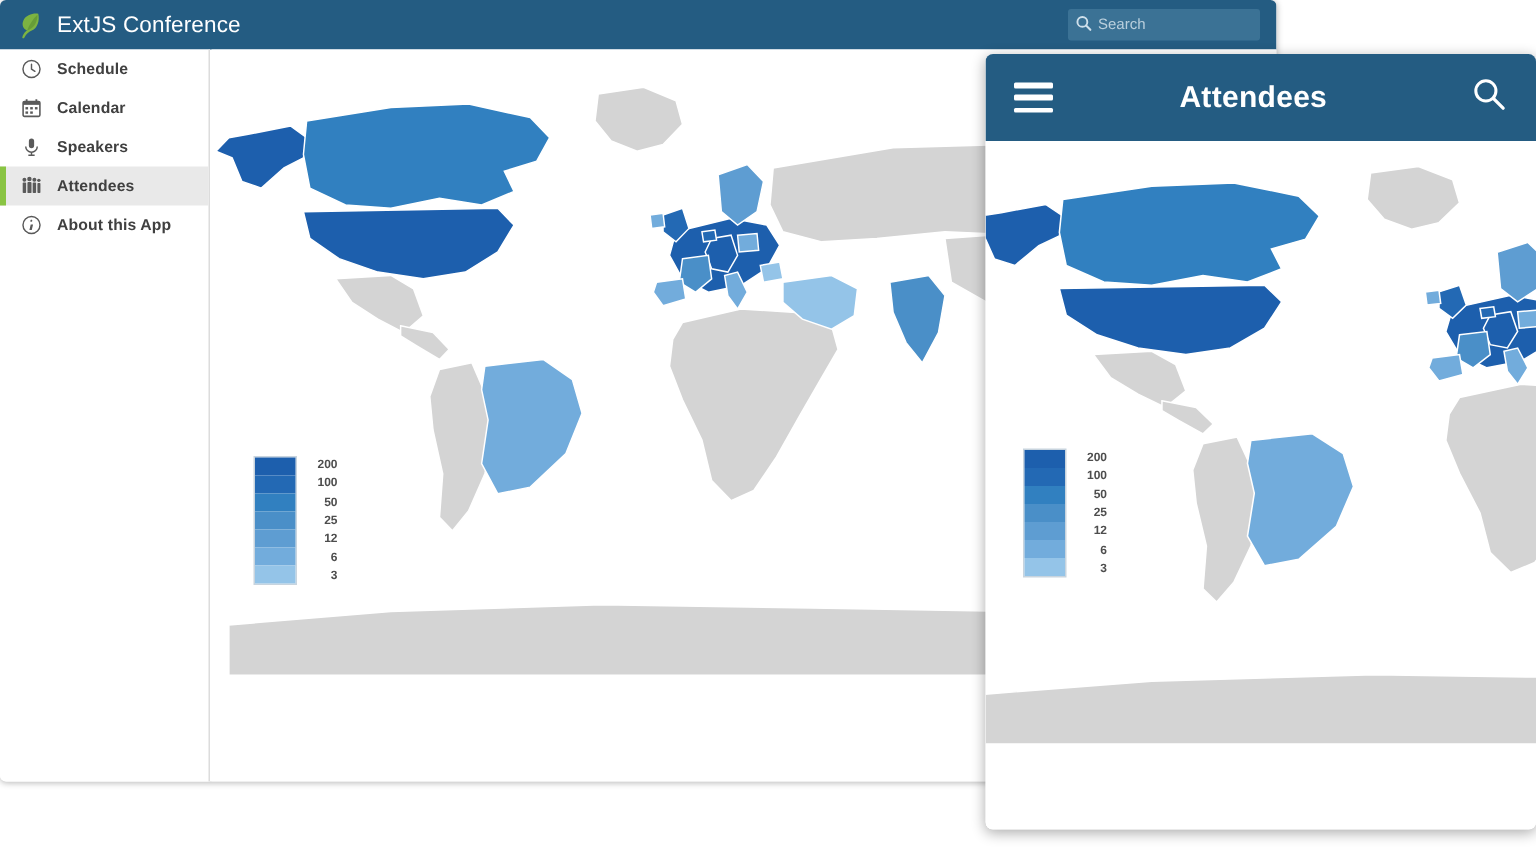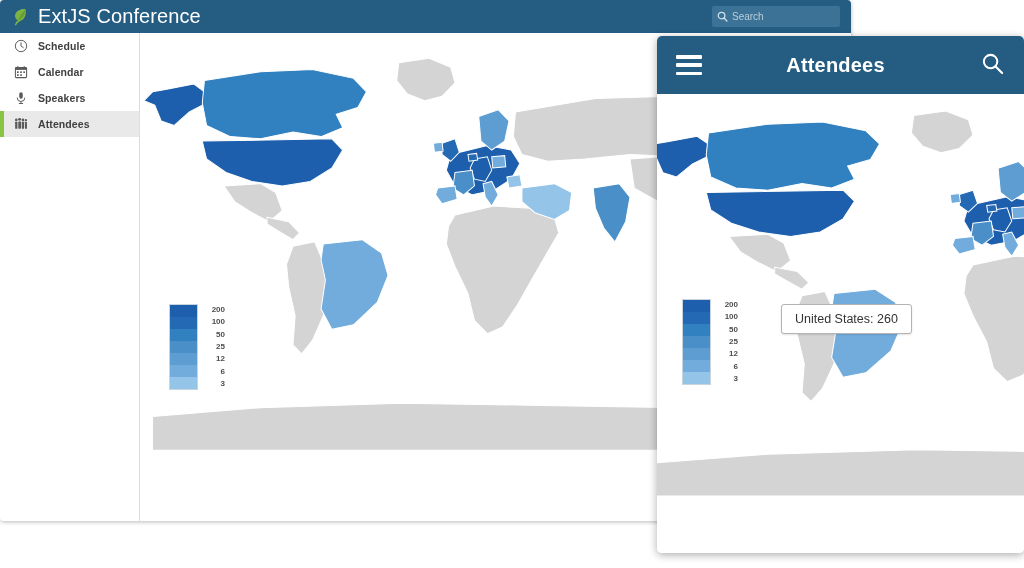--- a/index.html
+++ b/index.html
@@ -26,7 +26,7 @@
   }
   .logo-leaf { margin-left: 11px; width: 18px; height: 20px; position: relative; flex: none; }
   .app-title {
-    color: #ffffff; font-size: 20px; margin-left: 9px;
+    color: #ffffff; font-size: 15px; margin-left: 9px;
     letter-spacing: .1px; font-weight: 400;
   }
   .search-box {

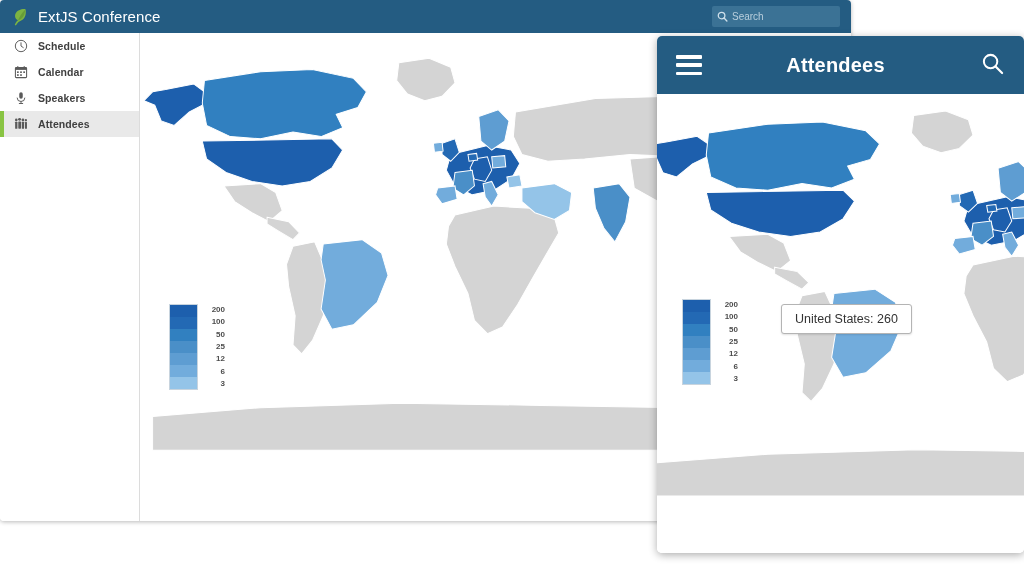--- a/index.html
+++ b/index.html
@@ -205,6 +205,15 @@
         <span class="nav-label">Attendees</span>
       </div>
 
+      <div class="nav-item">
+        <span class="nav-icon">
+          <svg width="14" height="14" viewBox="0 0 16 16">
+            <circle cx="8" cy="8" r="6.5" fill="none" stroke="#5a5a5a" stroke-width="1.1"></circle>
+            <path d="M8.6 4.7c0 .5-.3.9-.8.9s-.7-.3-.7-.7.3-.9.8-.9.7.3.7.7zM6.4 11.8l1-4.2h1.8l-1 4.2z" fill="#5a5a5a"></path>
+          </svg>
+        </span>
+        <span class="nav-label">About this App</span>
+      </div>
     </nav>
 
     <div class="map-area">

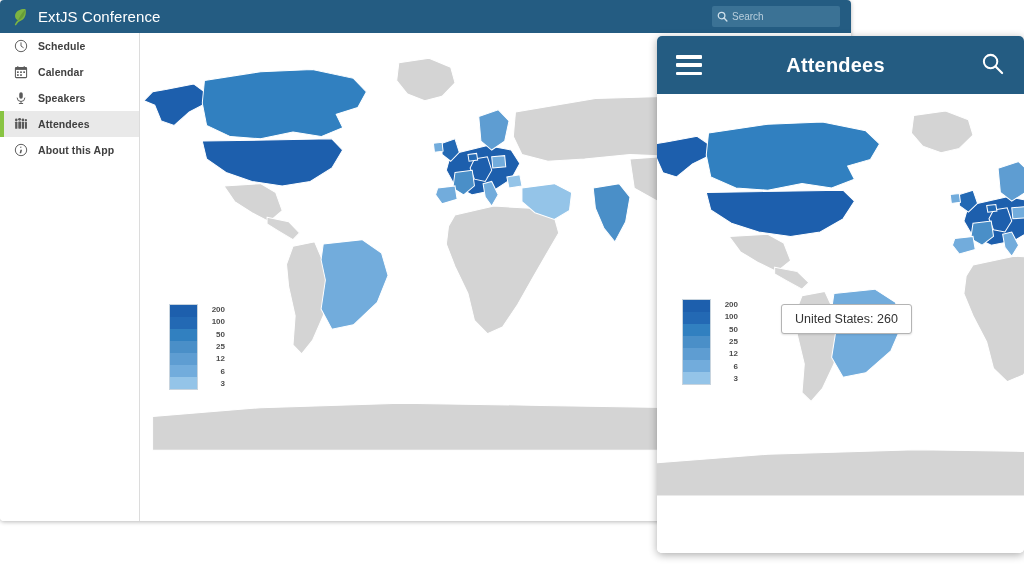--- a/index.html
+++ b/index.html
@@ -355,7 +355,6 @@
           </div>
       </div>
 
-      <div class="tooltip" style="left:124px; top:210px;">United States: 260</div>
     </div>
   </div>
 </div>

